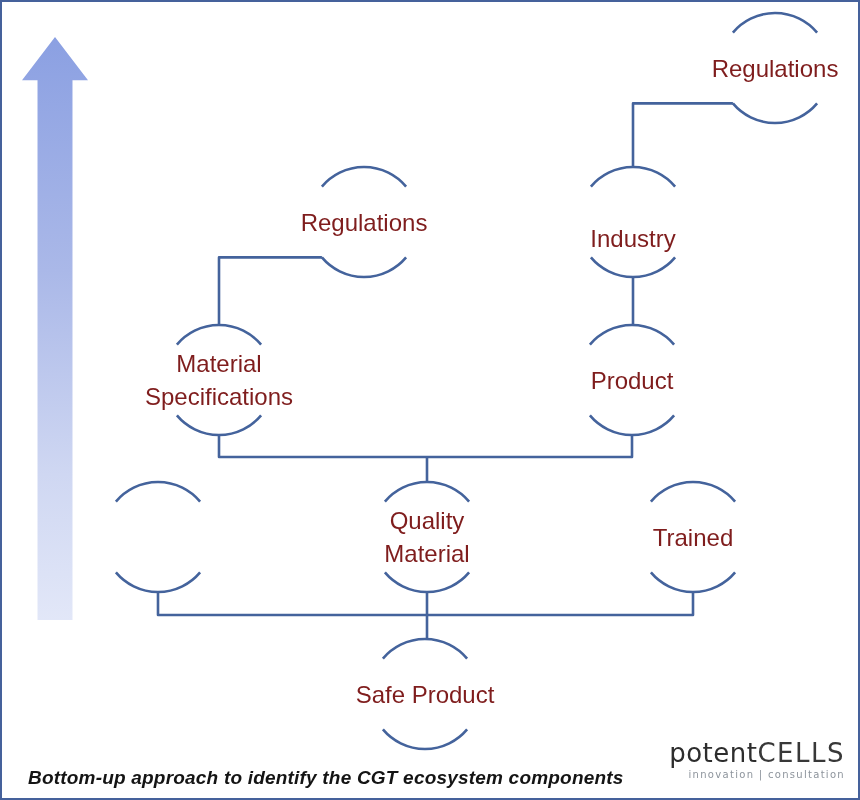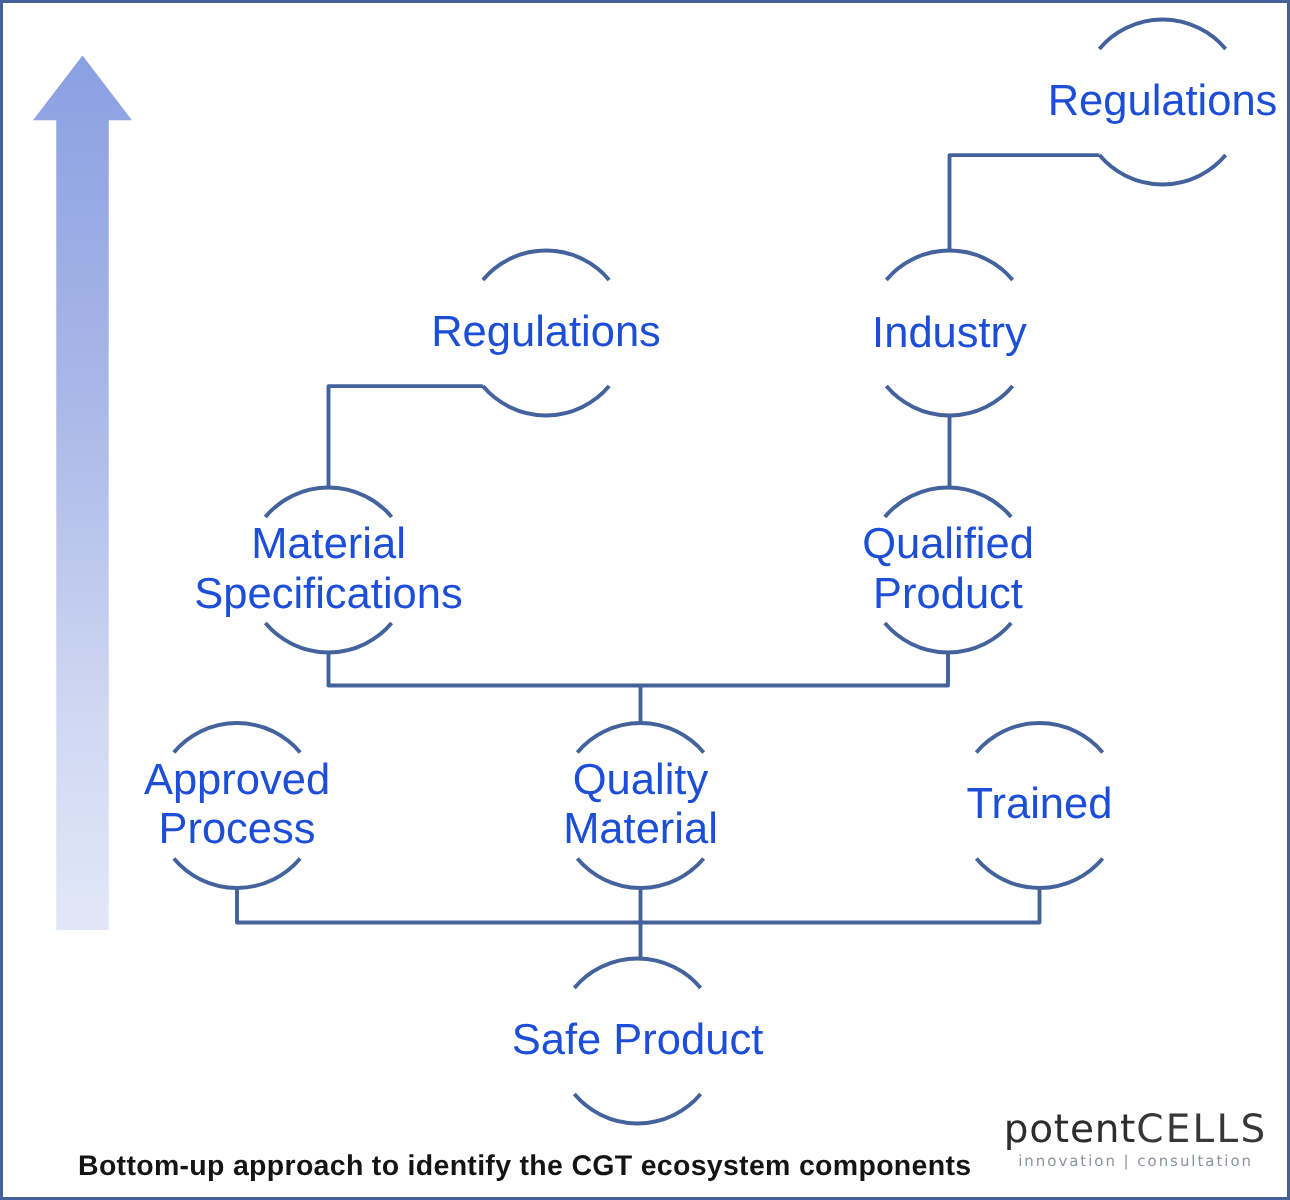--- a/index.html
+++ b/index.html
@@ -42,9 +42,9 @@
     position: absolute;
     transform: translate(-50%, -50%);
     text-align: center;
-    font-size: 29px;
+    font-size: 24px;
     line-height: 33px;
-    color: #1d4ed8;
+    color: #7f1d1d;
     white-space: nowrap;
   }
   .node-label span { display: block; }

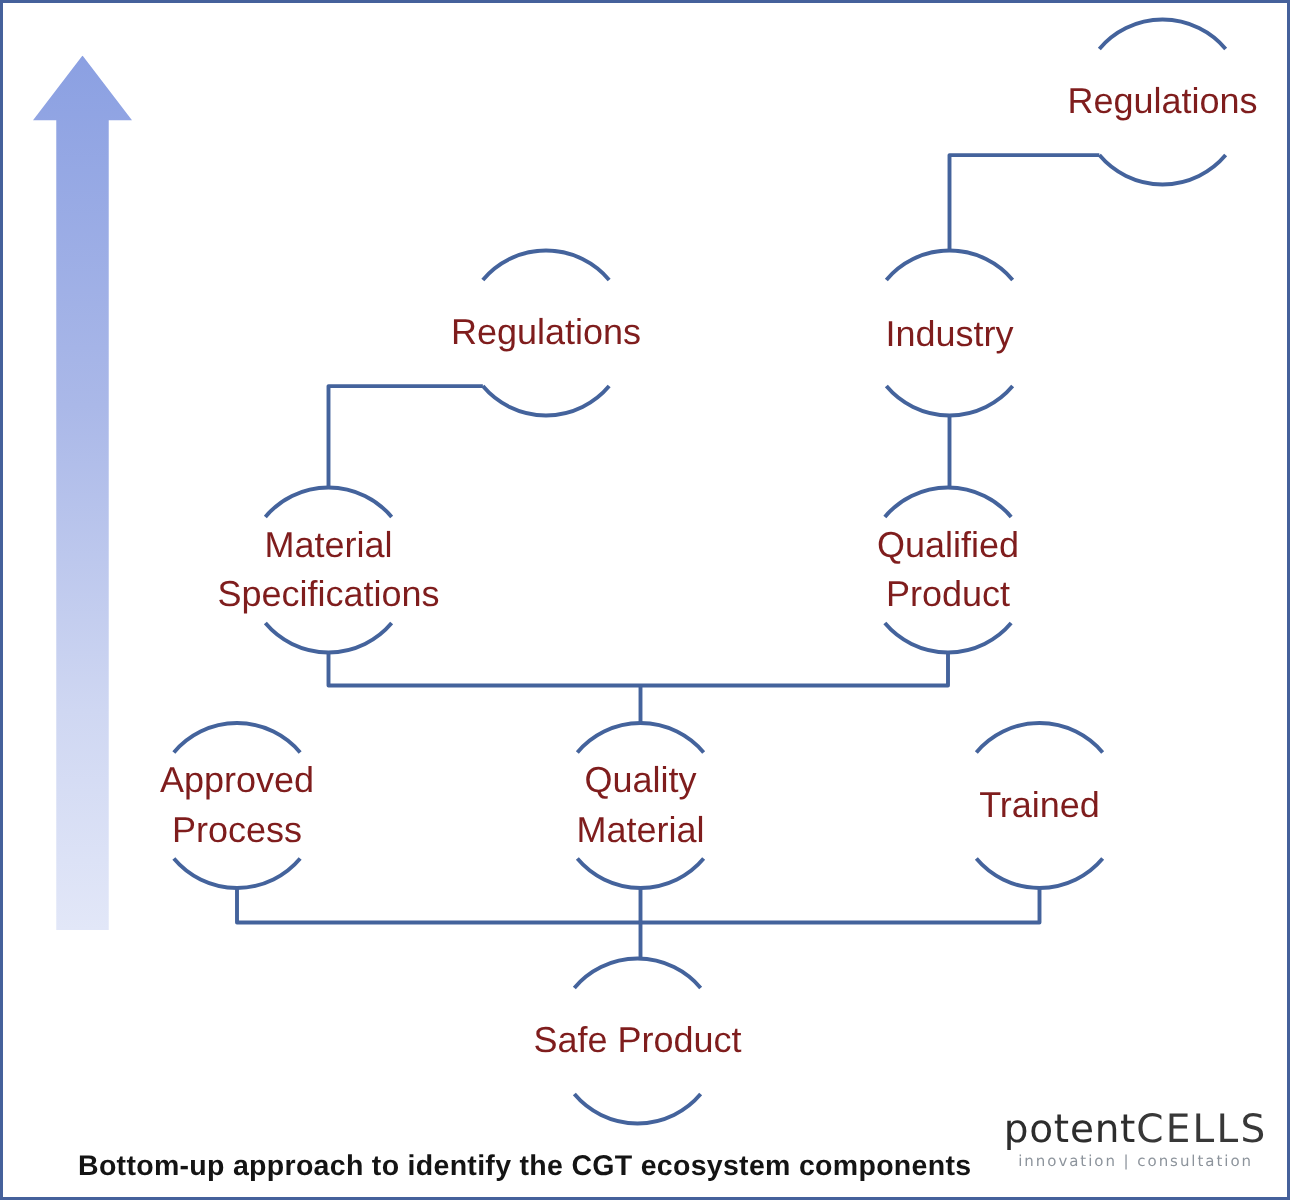--- a/index.html
+++ b/index.html
@@ -140,7 +140,7 @@
   <div class="node-label" style="left:773px; top:66px">
     <span>Regulations</span>
   </div>
-  <div class="node-label" style="left:631px; top:221px">
+  <div class="node-label" style="left:631px; top:236px">
     <span>Industry</span>
   </div>
   <div class="node-label" style="left:362px; top:220px">

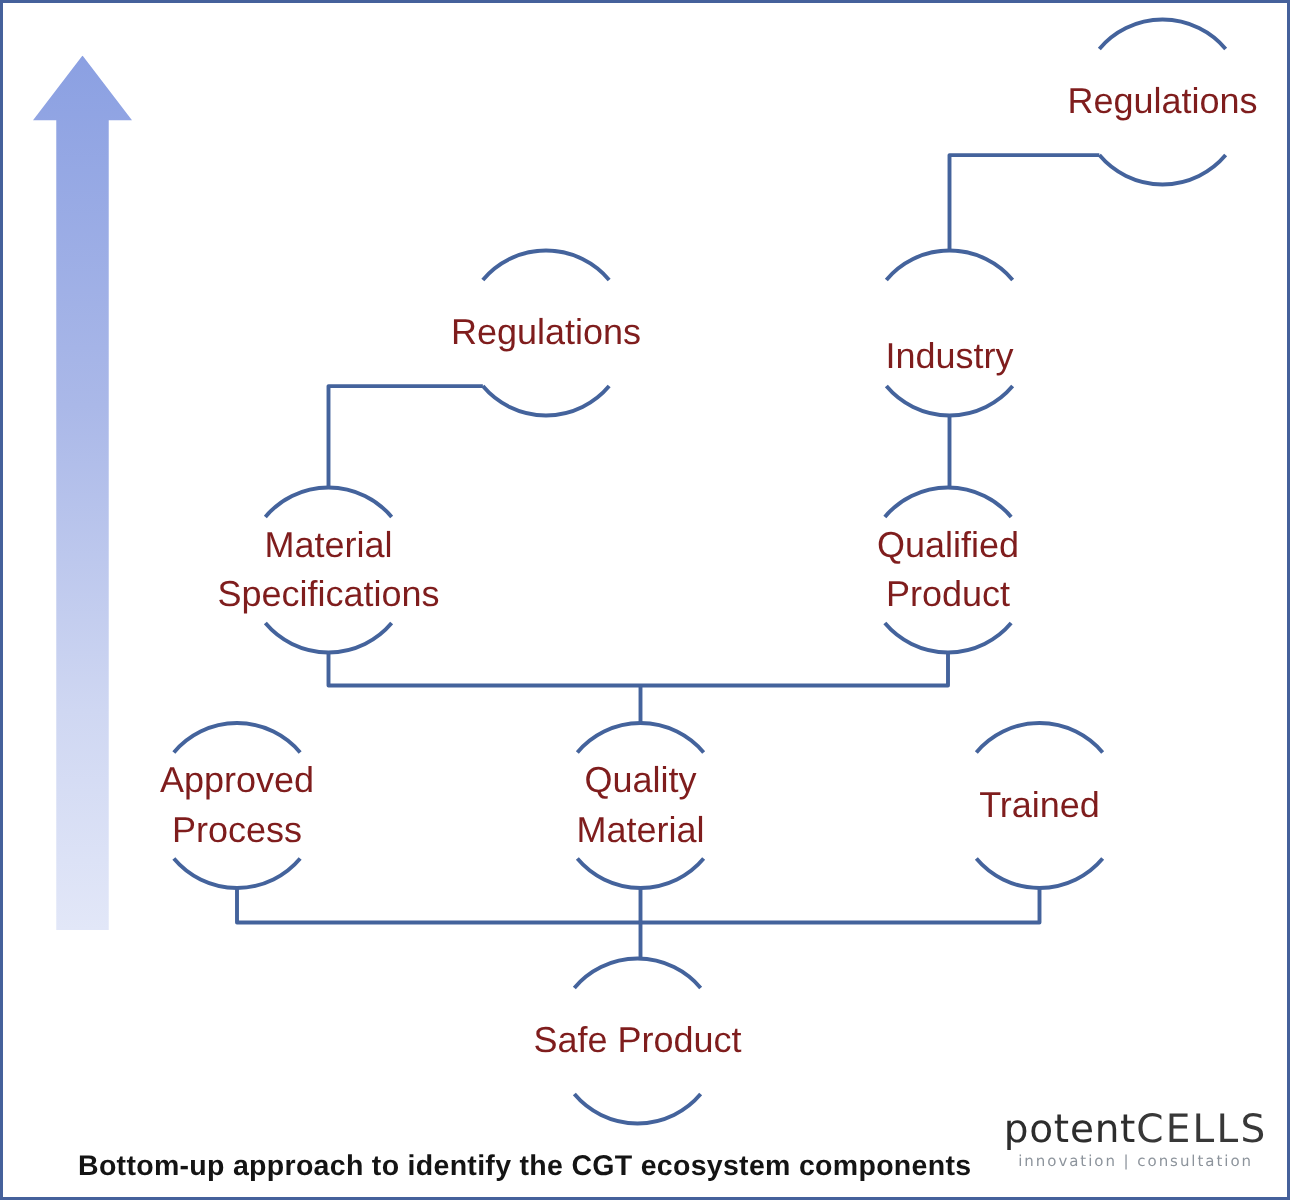--- a/index.html
+++ b/index.html
@@ -151,7 +151,6 @@
     <span>Specifications</span>
   </div>
   <div class="node-label" style="left:630px; top:378px">
-    <span>Qualified</span>
     <span>Product</span>
   </div>
   <div class="node-label" style="left:156px; top:535px">

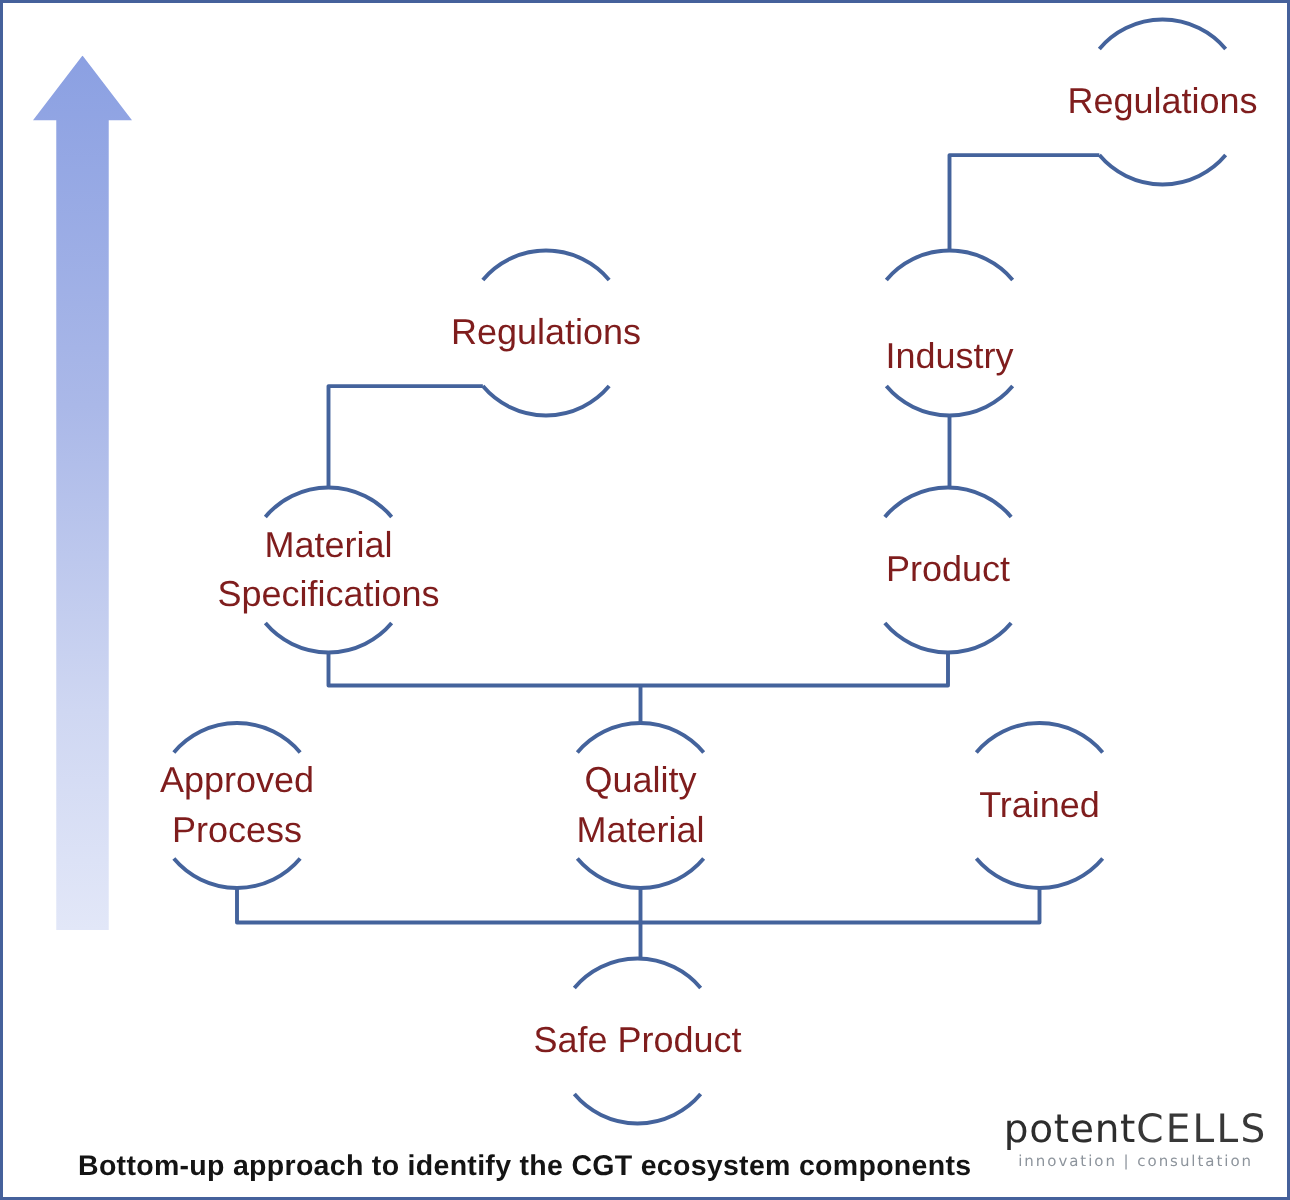--- a/index.html
+++ b/index.html
@@ -153,10 +153,6 @@
   <div class="node-label" style="left:630px; top:378px">
     <span>Product</span>
   </div>
-  <div class="node-label" style="left:156px; top:535px">
-    <span>Approved</span>
-    <span>Process</span>
-  </div>
   <div class="node-label" style="left:425px; top:535px">
     <span>Quality</span>
     <span>Material</span>

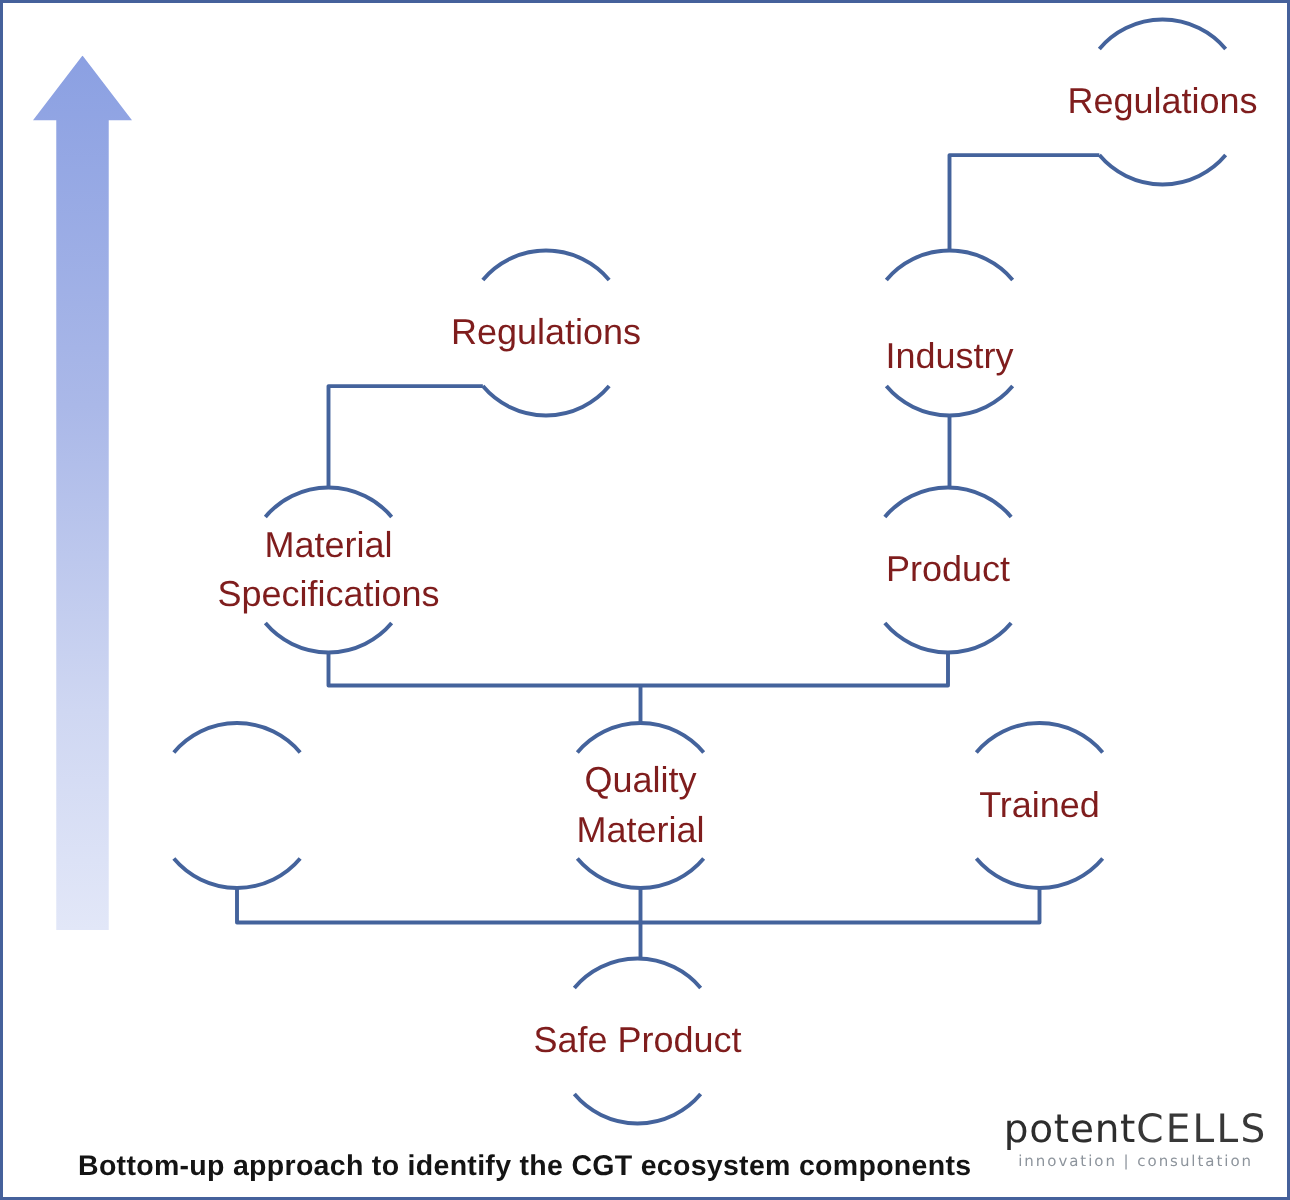--- a/index.html
+++ b/index.html
@@ -62,7 +62,7 @@
     position: absolute;
     right: 13px;
     bottom: 18px;
-    text-align: center;
+    text-align: right;
     font-family: "DejaVu Sans", sans-serif;
   }
   .logo .brand {

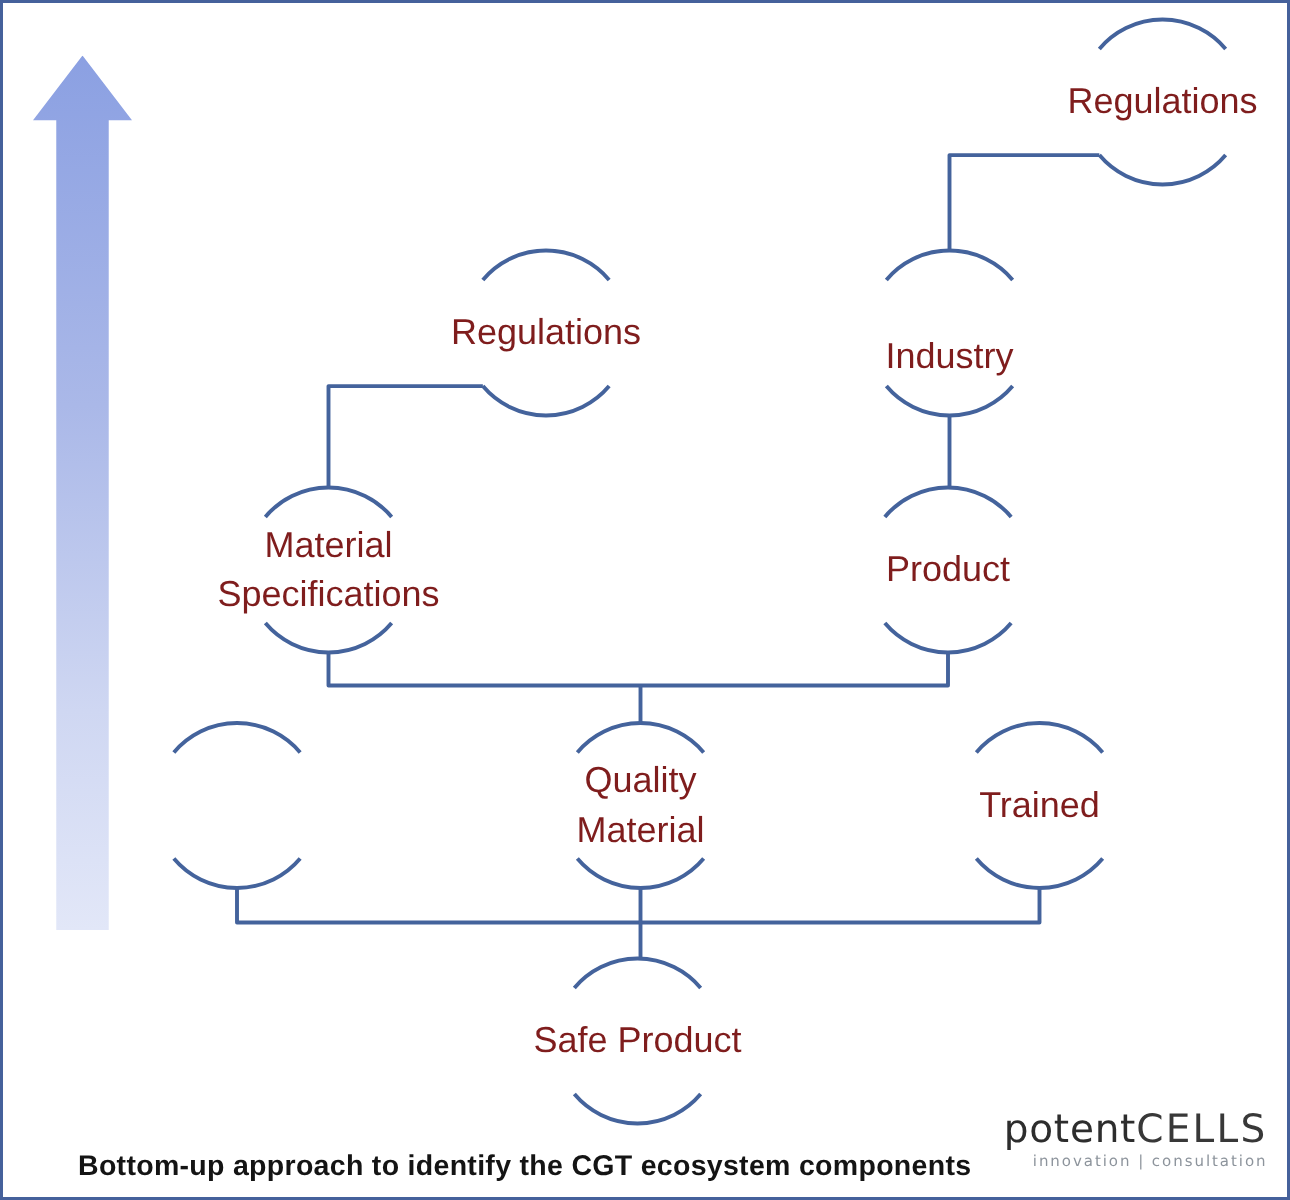--- a/index.html
+++ b/index.html
@@ -53,10 +53,10 @@
     left: 26px;
     bottom: 9px;
     font-size: 19px;
+    font-style: italic;
     font-weight: bold;
     color: #141414;
     letter-spacing: 0.2px;
-    margin-left: 24px;
   }
   .logo {
     position: absolute;

